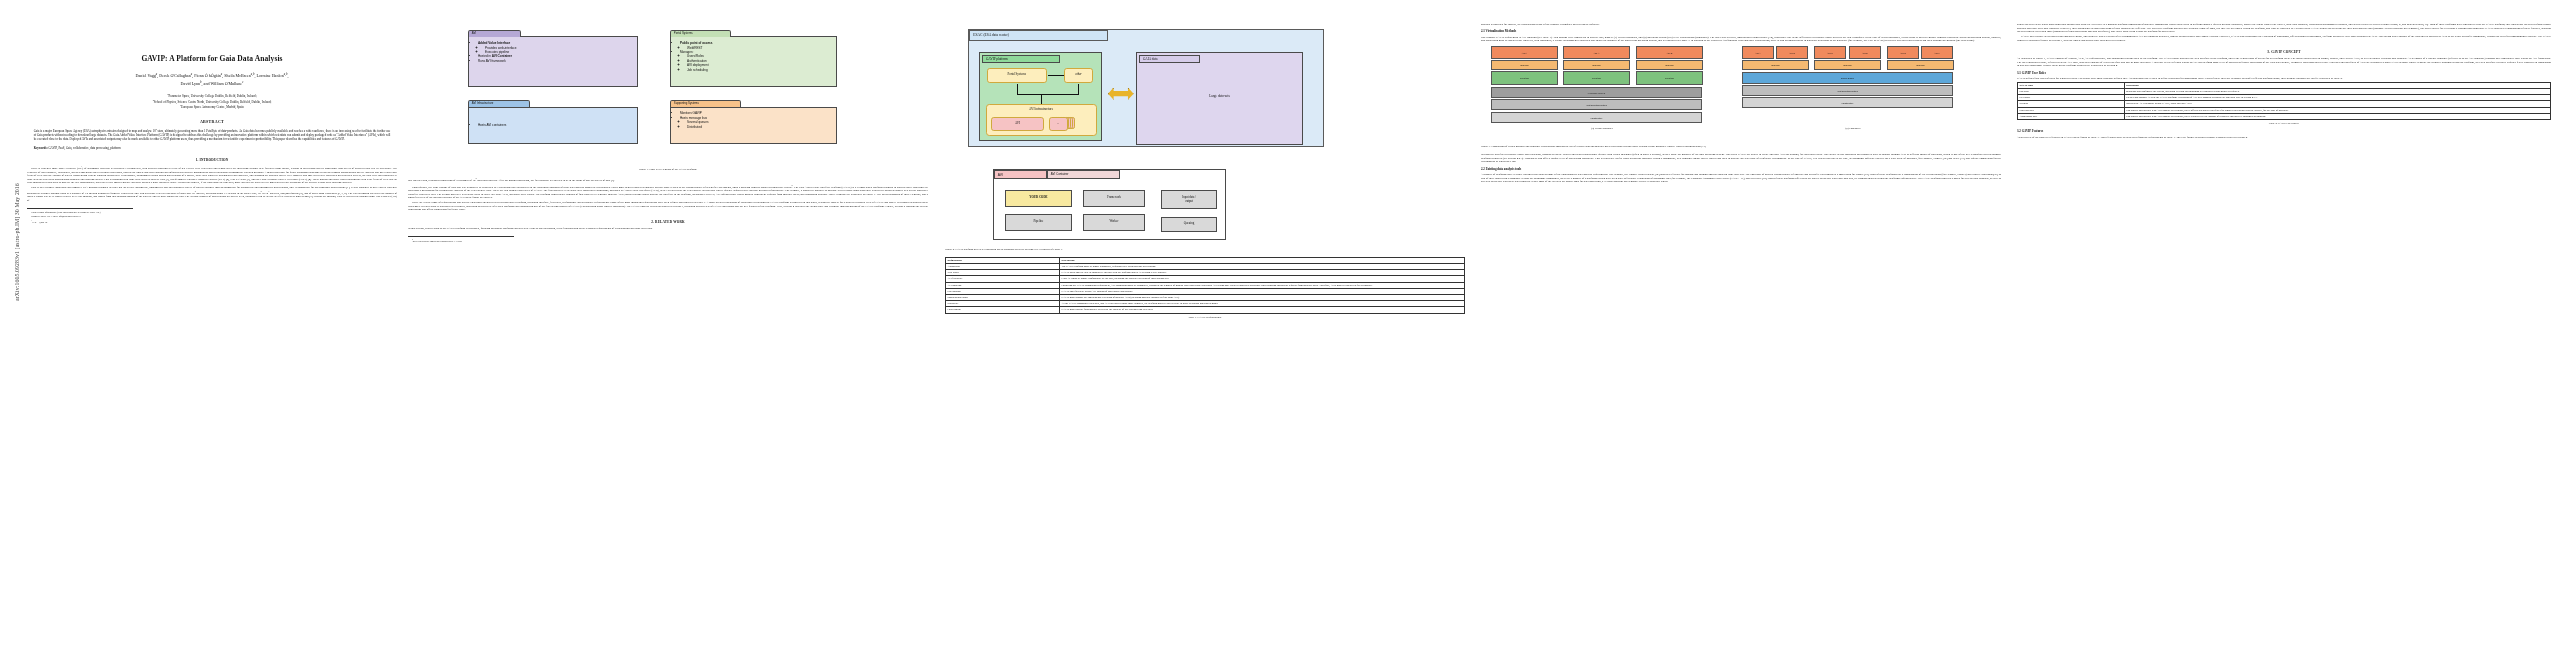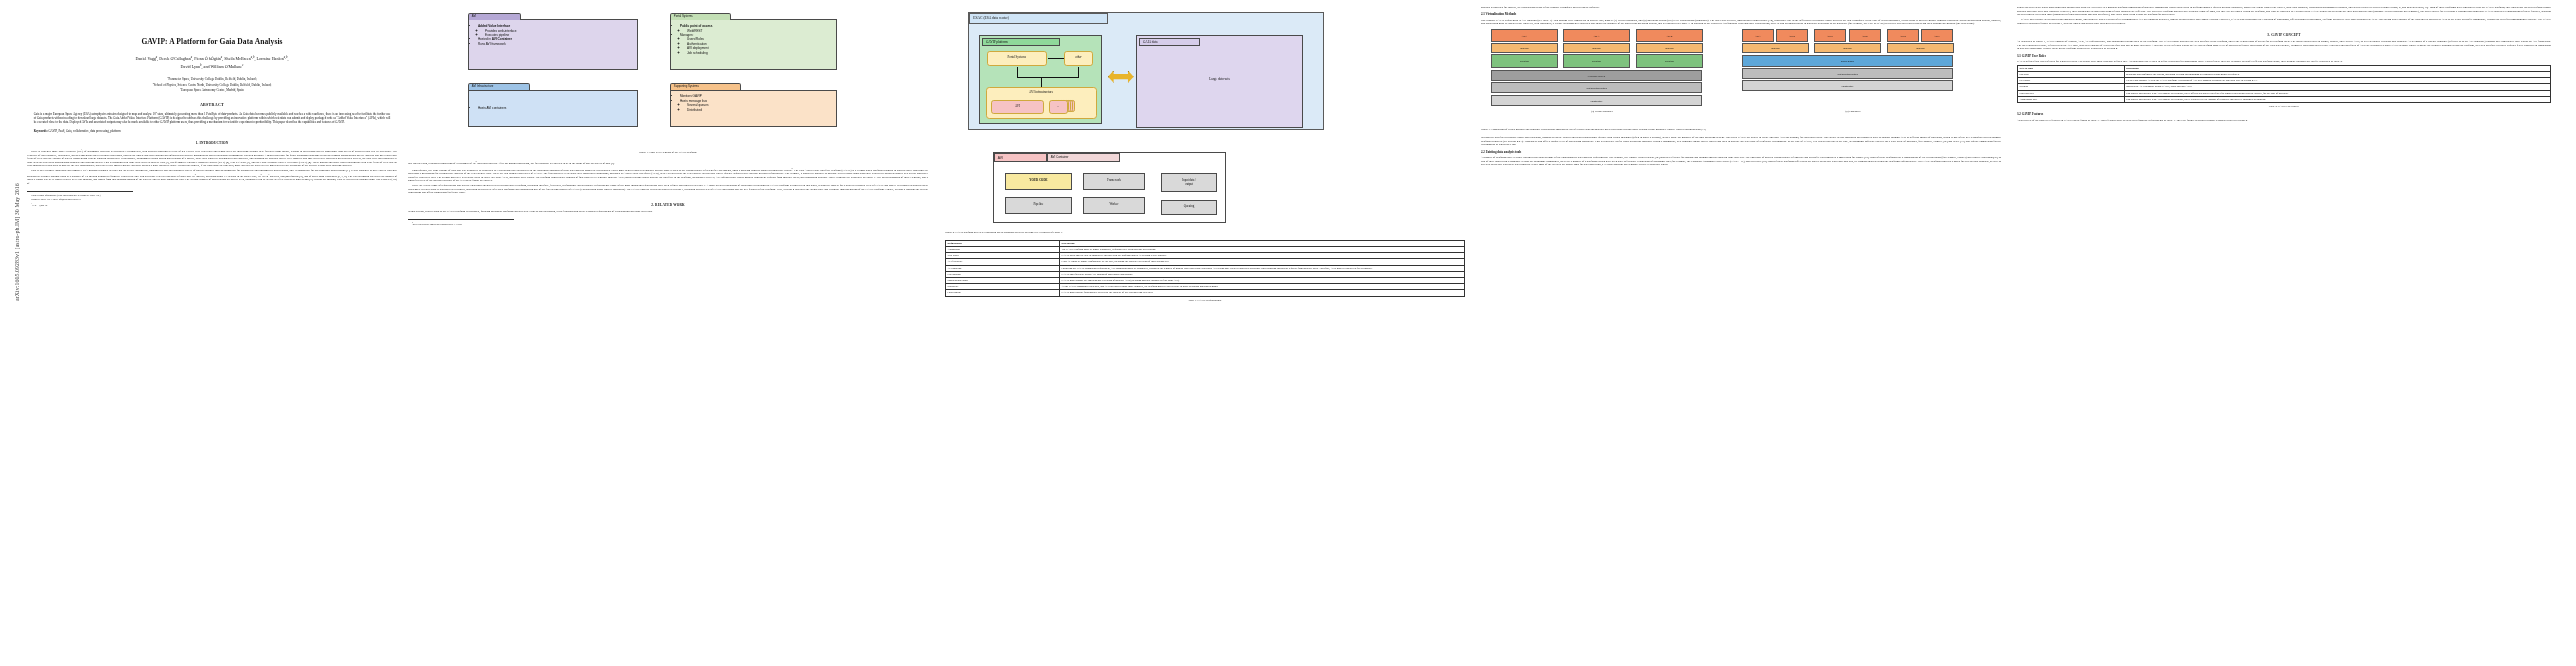--- a/index.html
+++ b/index.html
@@ -30,7 +30,7 @@
   }
 
   
-  .col { position:absolute; top:6px; font-size:2.8px; line-height:1.28; text-align:justify; }
+  .col { position:absolute; top:23px; font-size:2.8px; line-height:1.28; text-align:justify; }
   #col1 { left:27px;   width:370px; }
   #col2 { left:408px;  width:520px; }
   #col3 { left:945px; width:520px; }

